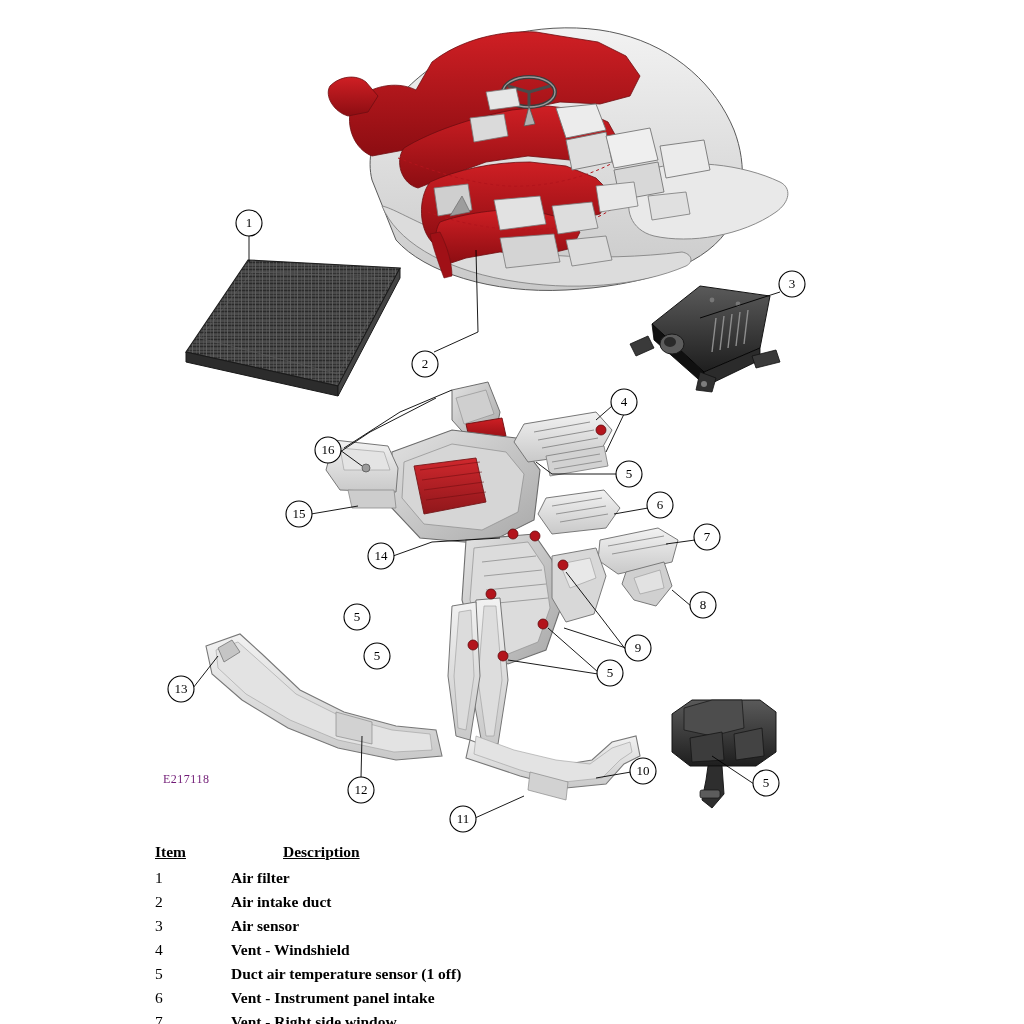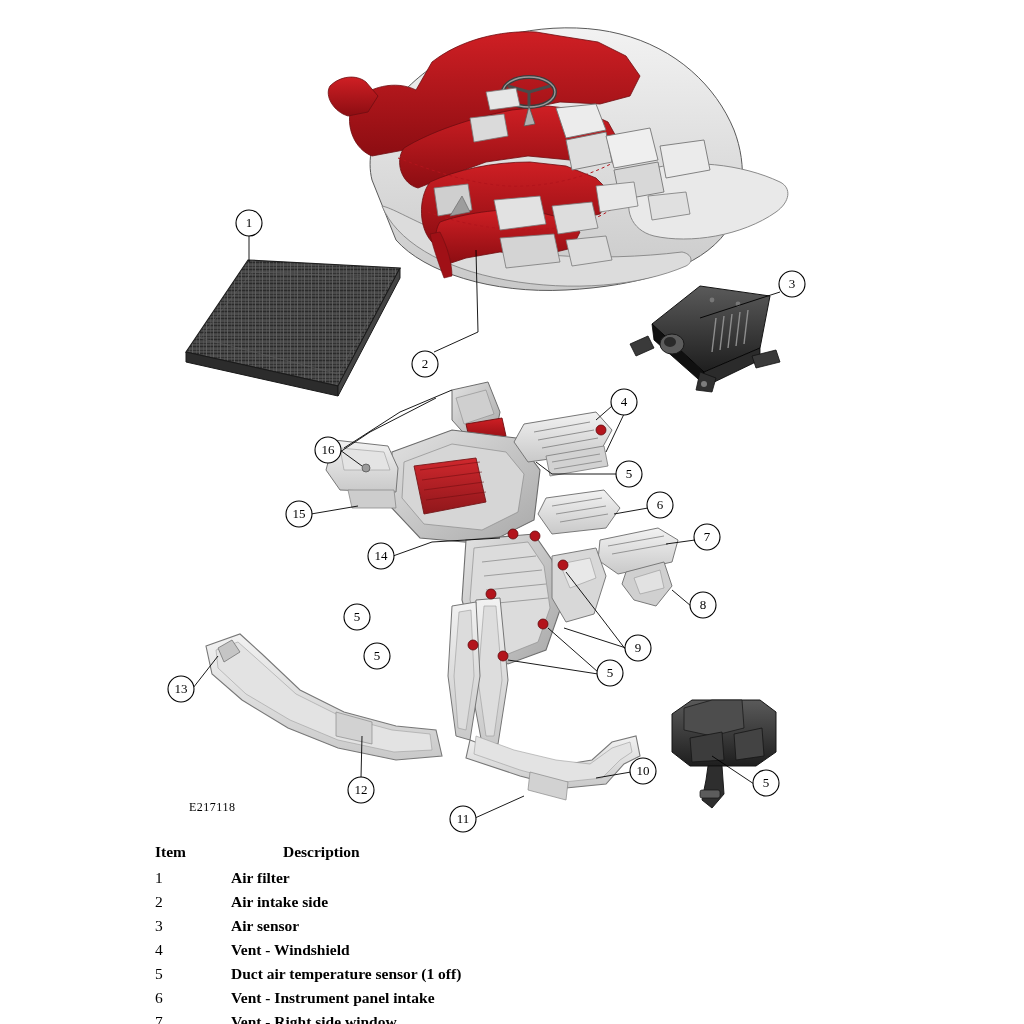--- a/index.html
+++ b/index.html
@@ -47,12 +47,11 @@
   .fig-code {
     position: absolute;
     left: 163px;
-    top: 800px;
+    top: 772px;
     font-family: "Liberation Serif", serif;
     font-size: 12px;
     letter-spacing: 0.5px;
-    color: #000000;
-    margin-left: 26px;
+    color: #701a75;
   }
   .legend {
     position: absolute;

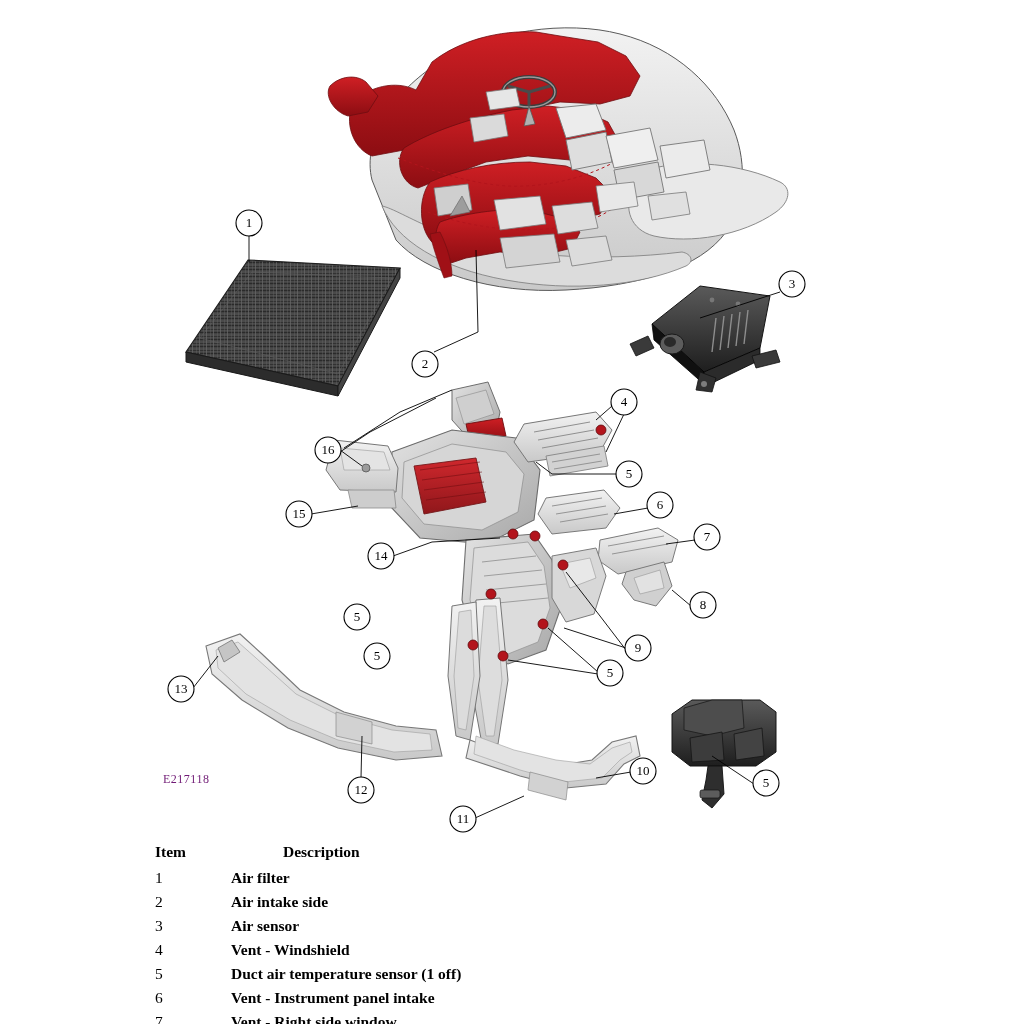--- a/index.html
+++ b/index.html
@@ -68,6 +68,7 @@
     text-align: left;
     font-weight: bold;
     padding: 0 0 5px 0;
+    text-decoration: underline;
   }
   .legend th.col-item { width: 38px; }
   .legend th.col-desc { padding-left: 90px; }

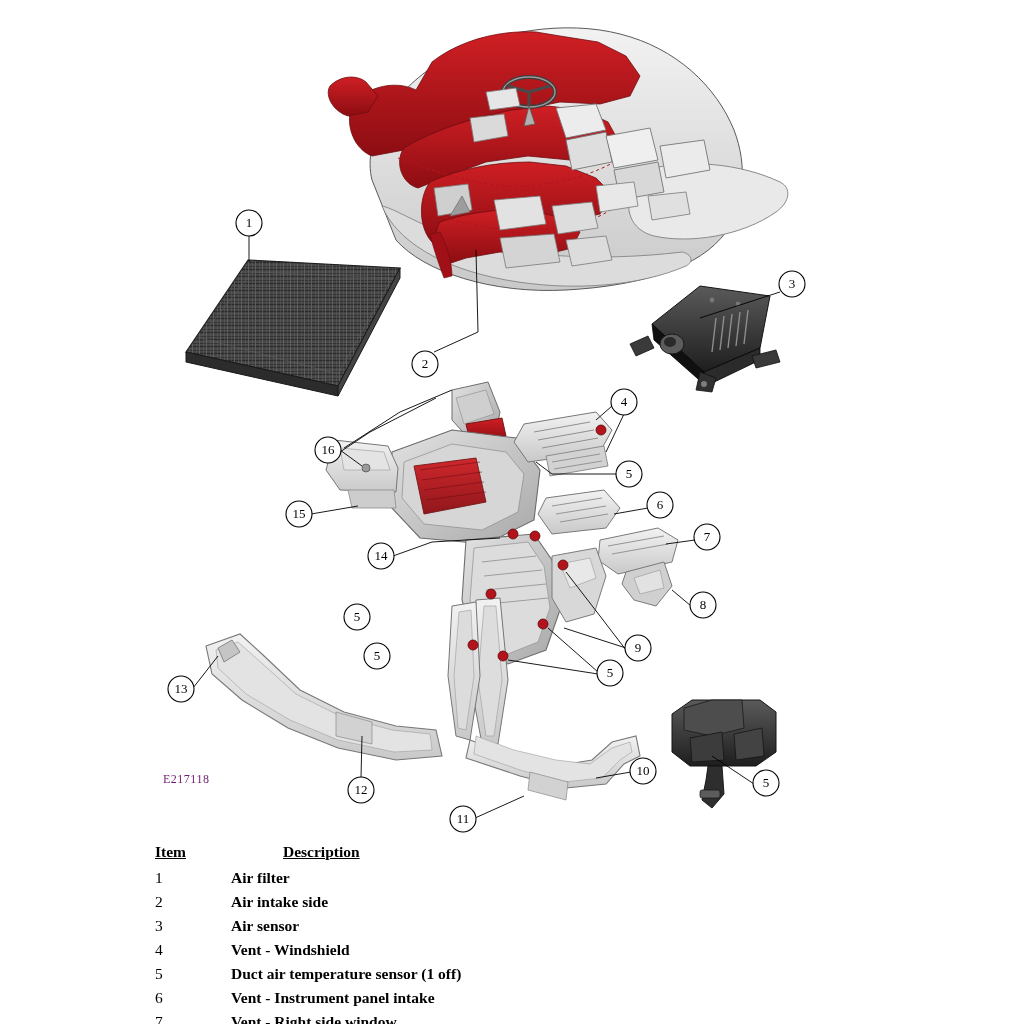--- a/index.html
+++ b/index.html
@@ -432,7 +432,7 @@
           </tr>
           <tr>
             <td class="col-item">2</td>
-            <td class="col-desc">Air intake side</td>
+            <td class="col-desc">Air intake duct</td>
           </tr>
           <tr>
             <td class="col-item">3</td>

